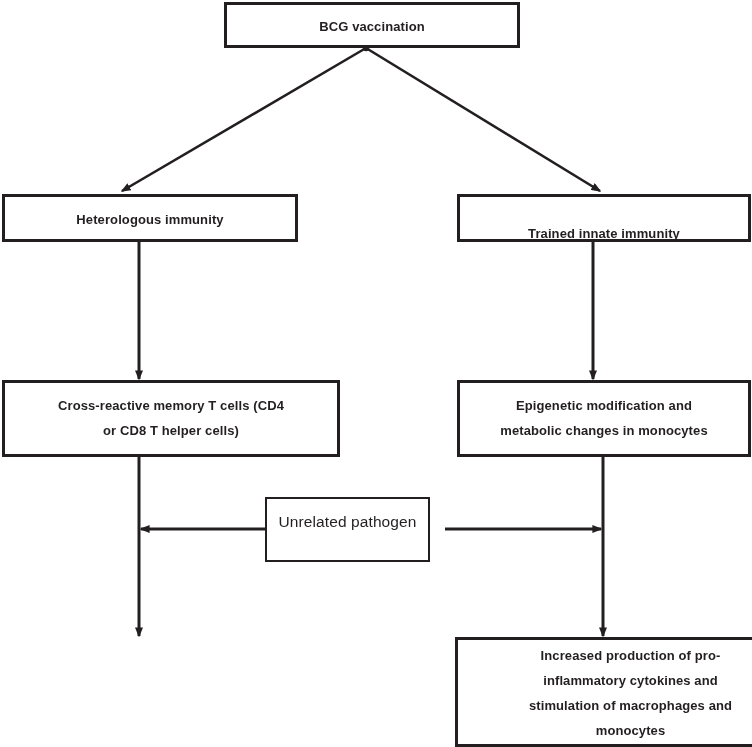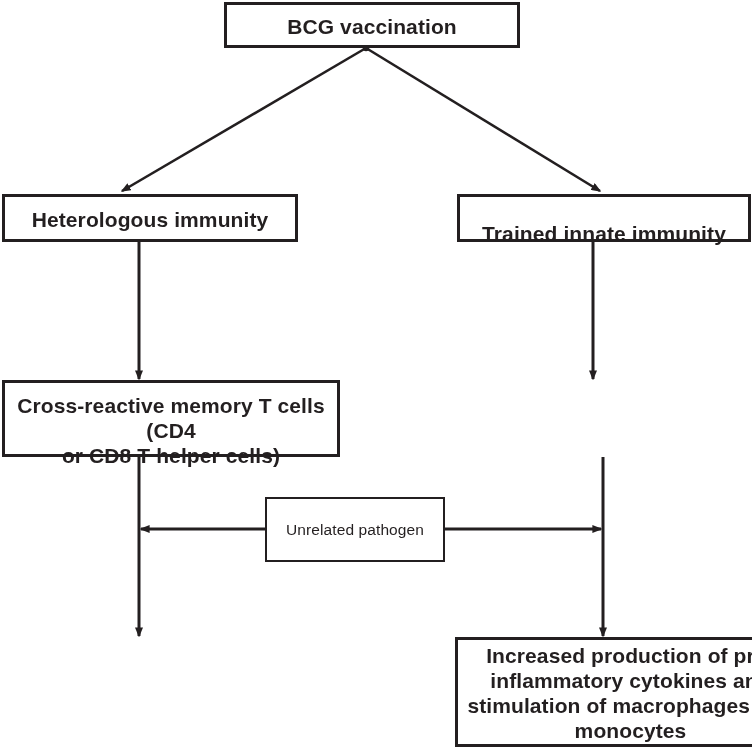--- a/index.html
+++ b/index.html
@@ -35,7 +35,7 @@
     text-align: center;
     font-weight: bold;
     color: #231f20;
-    font-size: 21px;
+    font-size: 13px;
     line-height: 25px;
     letter-spacing: 0.1px;
     white-space: pre-line;

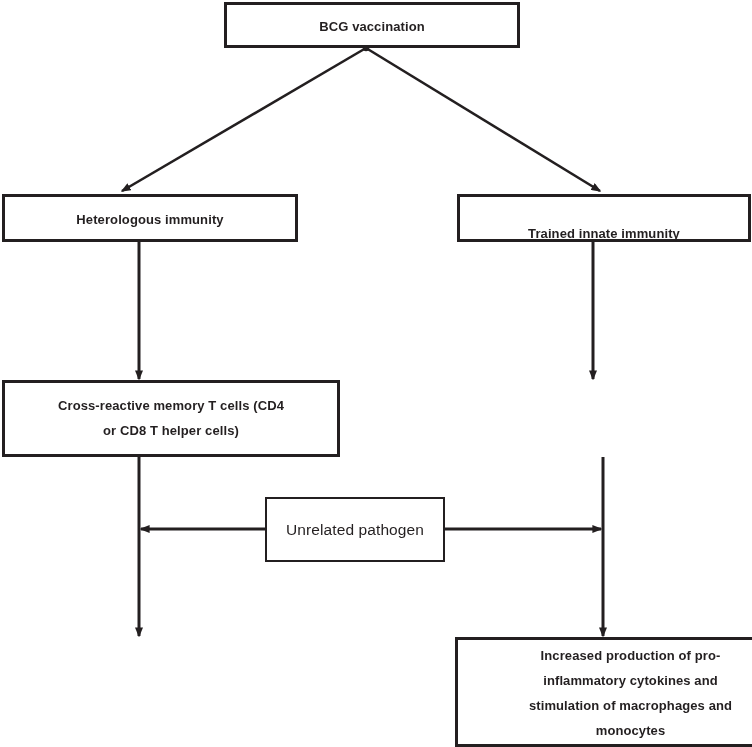--- a/index.html
+++ b/index.html
@@ -108,6 +108,10 @@
 or CD8 T helper cells)</span>
   </div>
 
+  <div class="node" id="node-epigenetic">
+    <span class="label">Epigenetic modification and
+metabolic changes in monocytes</span>
+  </div>
 
   <div class="node thin" id="node-pathogen">
     <span class="label">Unrelated pathogen</span>

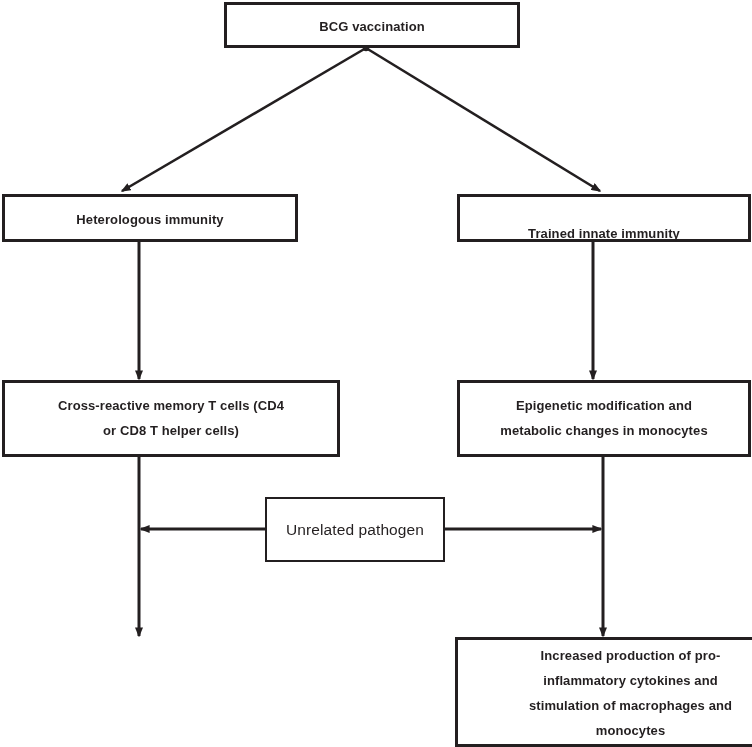--- a/index.html
+++ b/index.html
@@ -59,7 +59,7 @@
   #node-trained    { left: 457px; top: 194px; width: 294px; height: 48px;  padding-top: 24px; }
   #node-crossreact { left: 2px;   top: 380px; width: 338px; height: 77px;  padding-top: 10px; }
   #node-epigenetic { left: 457px; top: 380px; width: 294px; height: 77px;  padding-top: 10px; }
-  #node-pathogen   { left: 265px; top: 497px; width: 180px; height: 65px;  padding-top: 18px; }
+  #node-pathogen   { left: 265px; top: 497px; width: 165px; height: 65px;  padding-top: 10px; }
   #node-cytokines  { left: 15px;  top: 637px; width: 296px; height: 105px; padding-top: 11px; }
   #node-increased  { left: 455px; top: 637px; width: 351px; height: 110px; padding-top: 3px; }
 </style>

